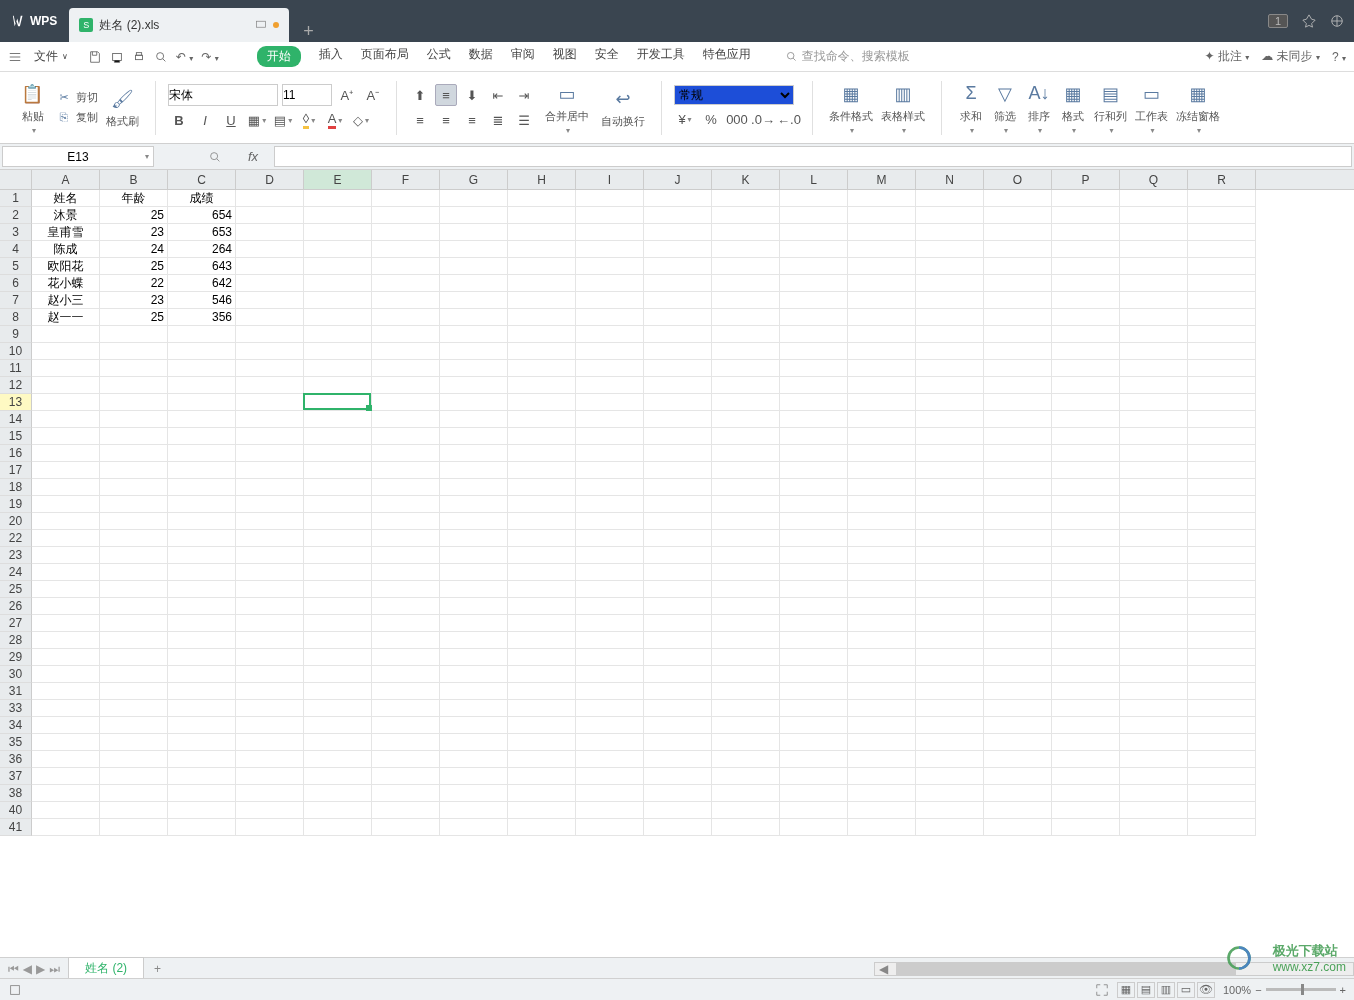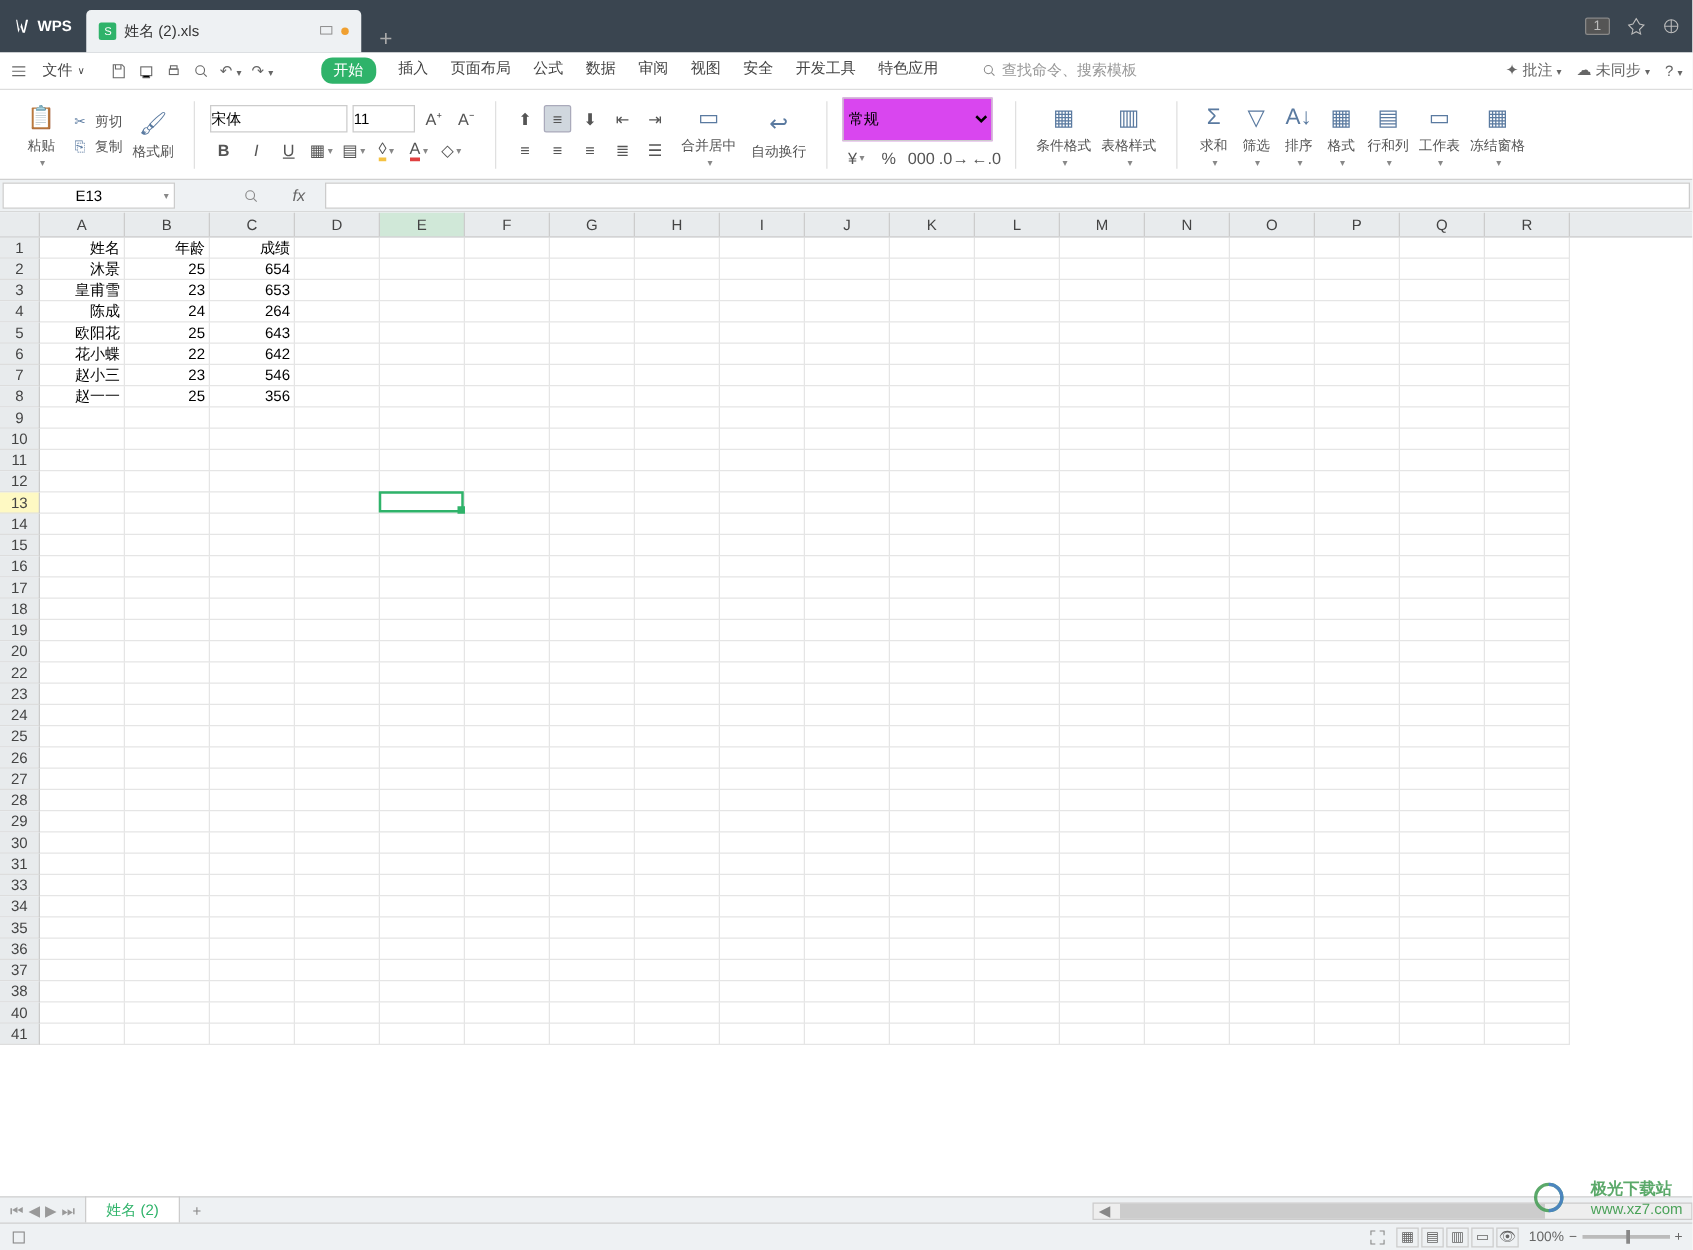--- a/index.html
+++ b/index.html
@@ -43,7 +43,7 @@
 .btn-row { display: flex; gap: 4px; }
 .btn-row .ico-btn { width: 22px; height: 22px; display: flex; align-items: center; justify-content: center; cursor: pointer; border-radius: 2px; font-size: 13px; color: #555; }
 .btn-row .ico-btn.active { background: #d0d7de; border: 1px solid #aab; }
-.num-fmt { border: 1px solid #ccc; height: 35px; width: 120px; font-size: 12px; background: #d946ef; }
+.num-fmt { border: 1px solid #ccc; height: 20px; width: 120px; font-size: 12px; background: #1d4ed8; }
 .drop-arr::after { content: "▾"; font-size: 8px; margin-left: 2px; color: #888; }
 
 

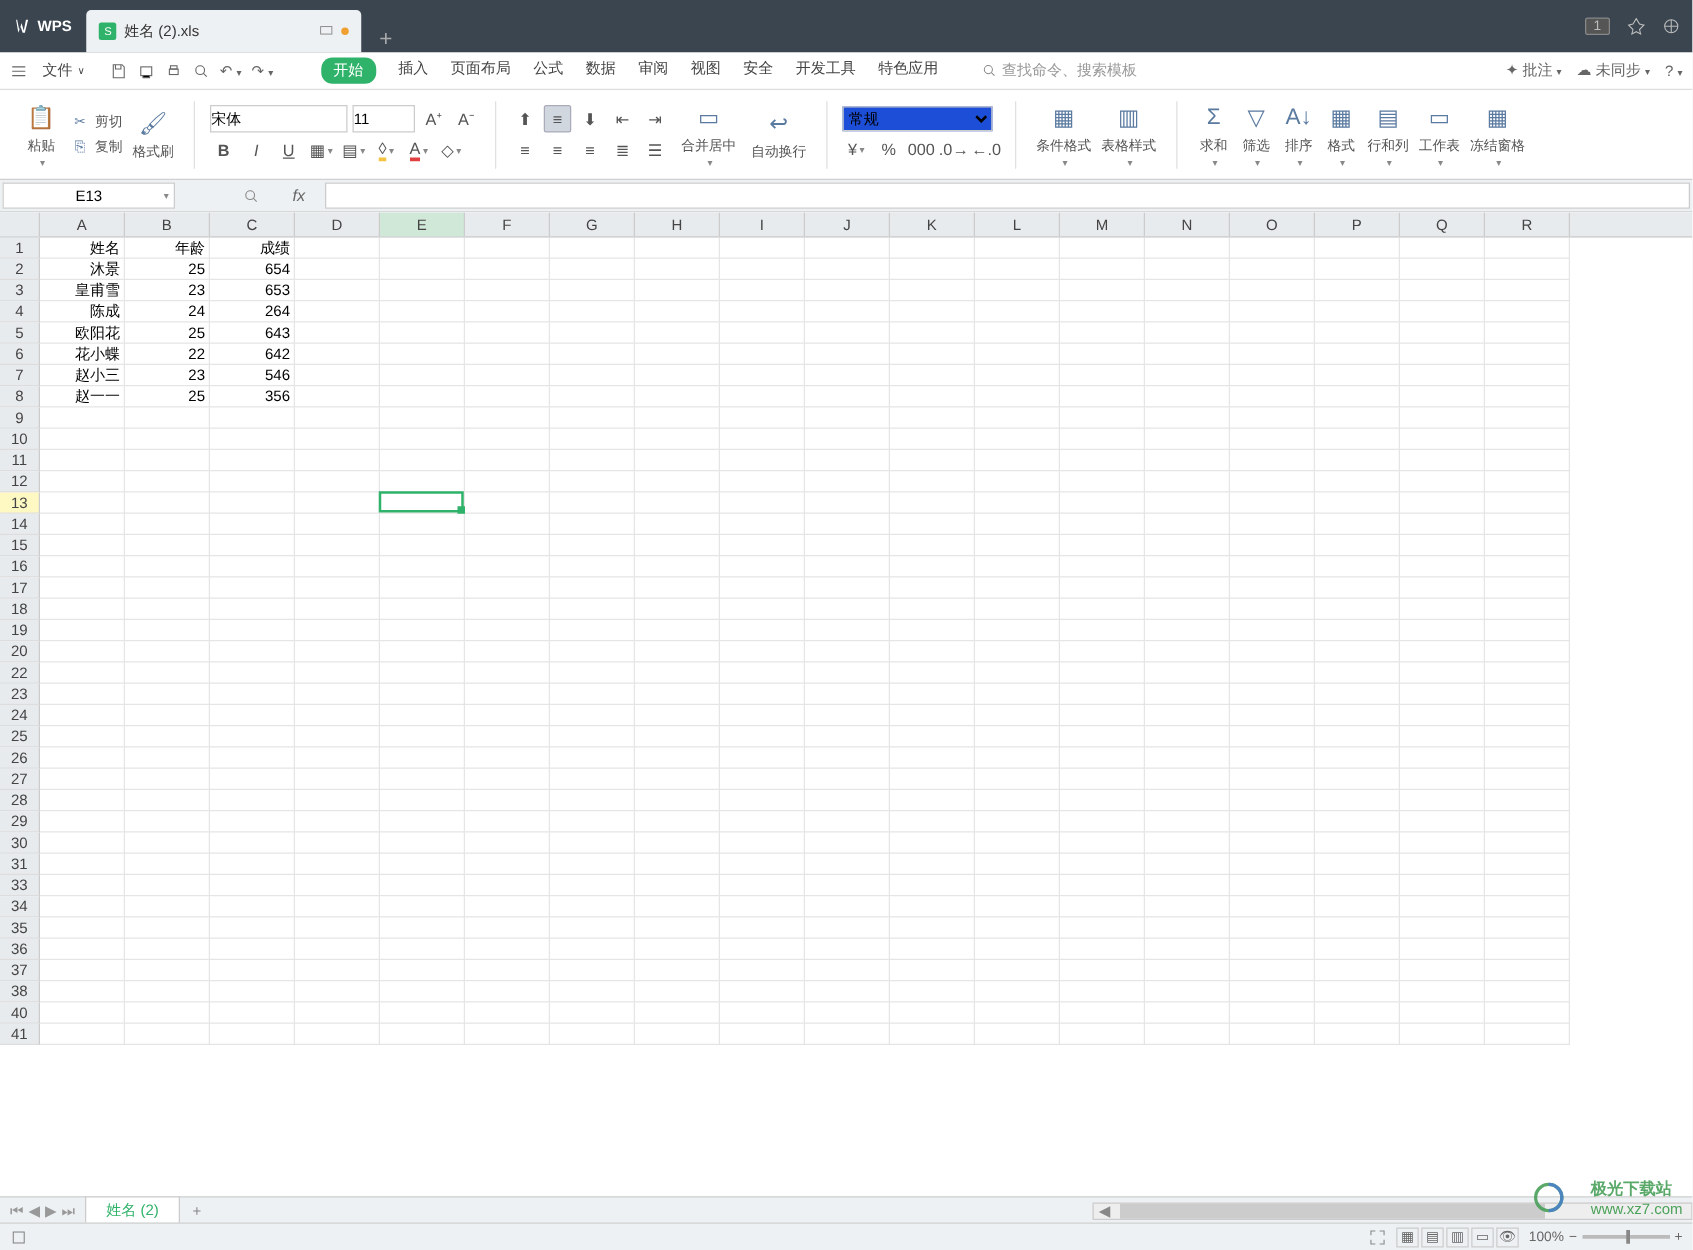--- a/index.html
+++ b/index.html
@@ -48,7 +48,7 @@
 
 
 .fnbar { height: 26px; background: #eef1f3; border-bottom: 1px solid #d0d0d0; display: flex; align-items: stretch; }
-.namebox { width: 138px; border: 1px solid #ccc; background: #fff; margin: 2px; display: flex; align-items: center; padding: 0 6px; font-size: 12px; justify-content: center; position: relative; }
+.namebox { width: 152px; border: 1px solid #ccc; background: #fff; margin: 2px; display: flex; align-items: center; padding: 0 6px; font-size: 12px; justify-content: center; position: relative; }
 .namebox::after { content: "▾"; position: absolute; right: 4px; font-size: 8px; color: #888; }
 .fx-label { width: 38px; display: flex; align-items: center; justify-content: center; font-style: italic; color: #666; font-size: 13px; }
 .fx-input-wrap { flex: 1; border: 1px solid #ccc; background: #fff; margin: 2px; display: flex; align-items: center; padding: 0 4px; }

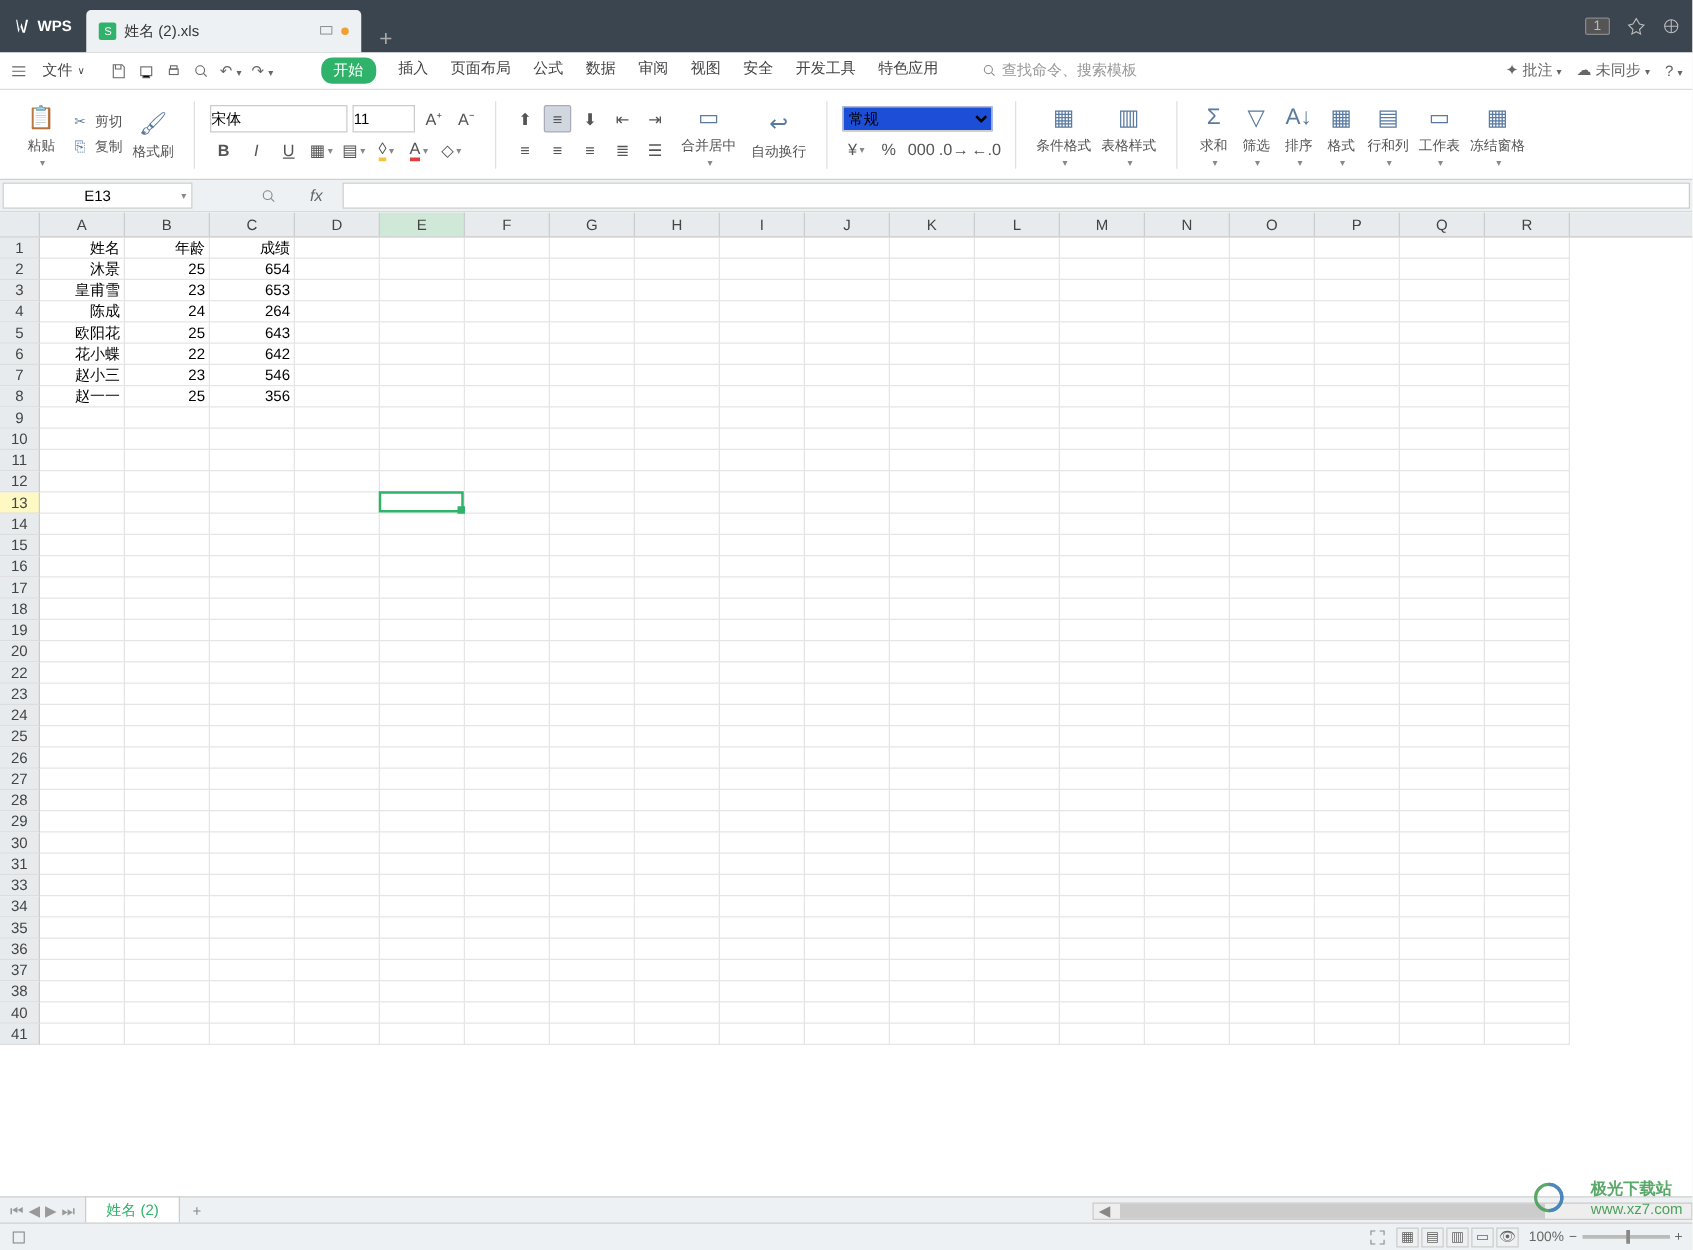--- a/index.html
+++ b/index.html
@@ -66,7 +66,7 @@
 .row-h.sel { background: #fef9c3; }
 .cell { width: 68px; border-right: 1px solid #e5e5e5; border-bottom: 1px solid #e5e5e5; padding: 0 3px; line-height: 17px; overflow: hidden; white-space: nowrap; }
 .cell.num { text-align: right; }
-.cell.txt { text-align: right; }
+.cell.txt { text-align: center; }
 .selection { position: absolute; border: 2px solid #2fb36a; pointer-events: none; }
 .selection::after { content: ""; position: absolute; right: -3px; bottom: -3px; width: 6px; height: 6px; background: #2fb36a; }
 

